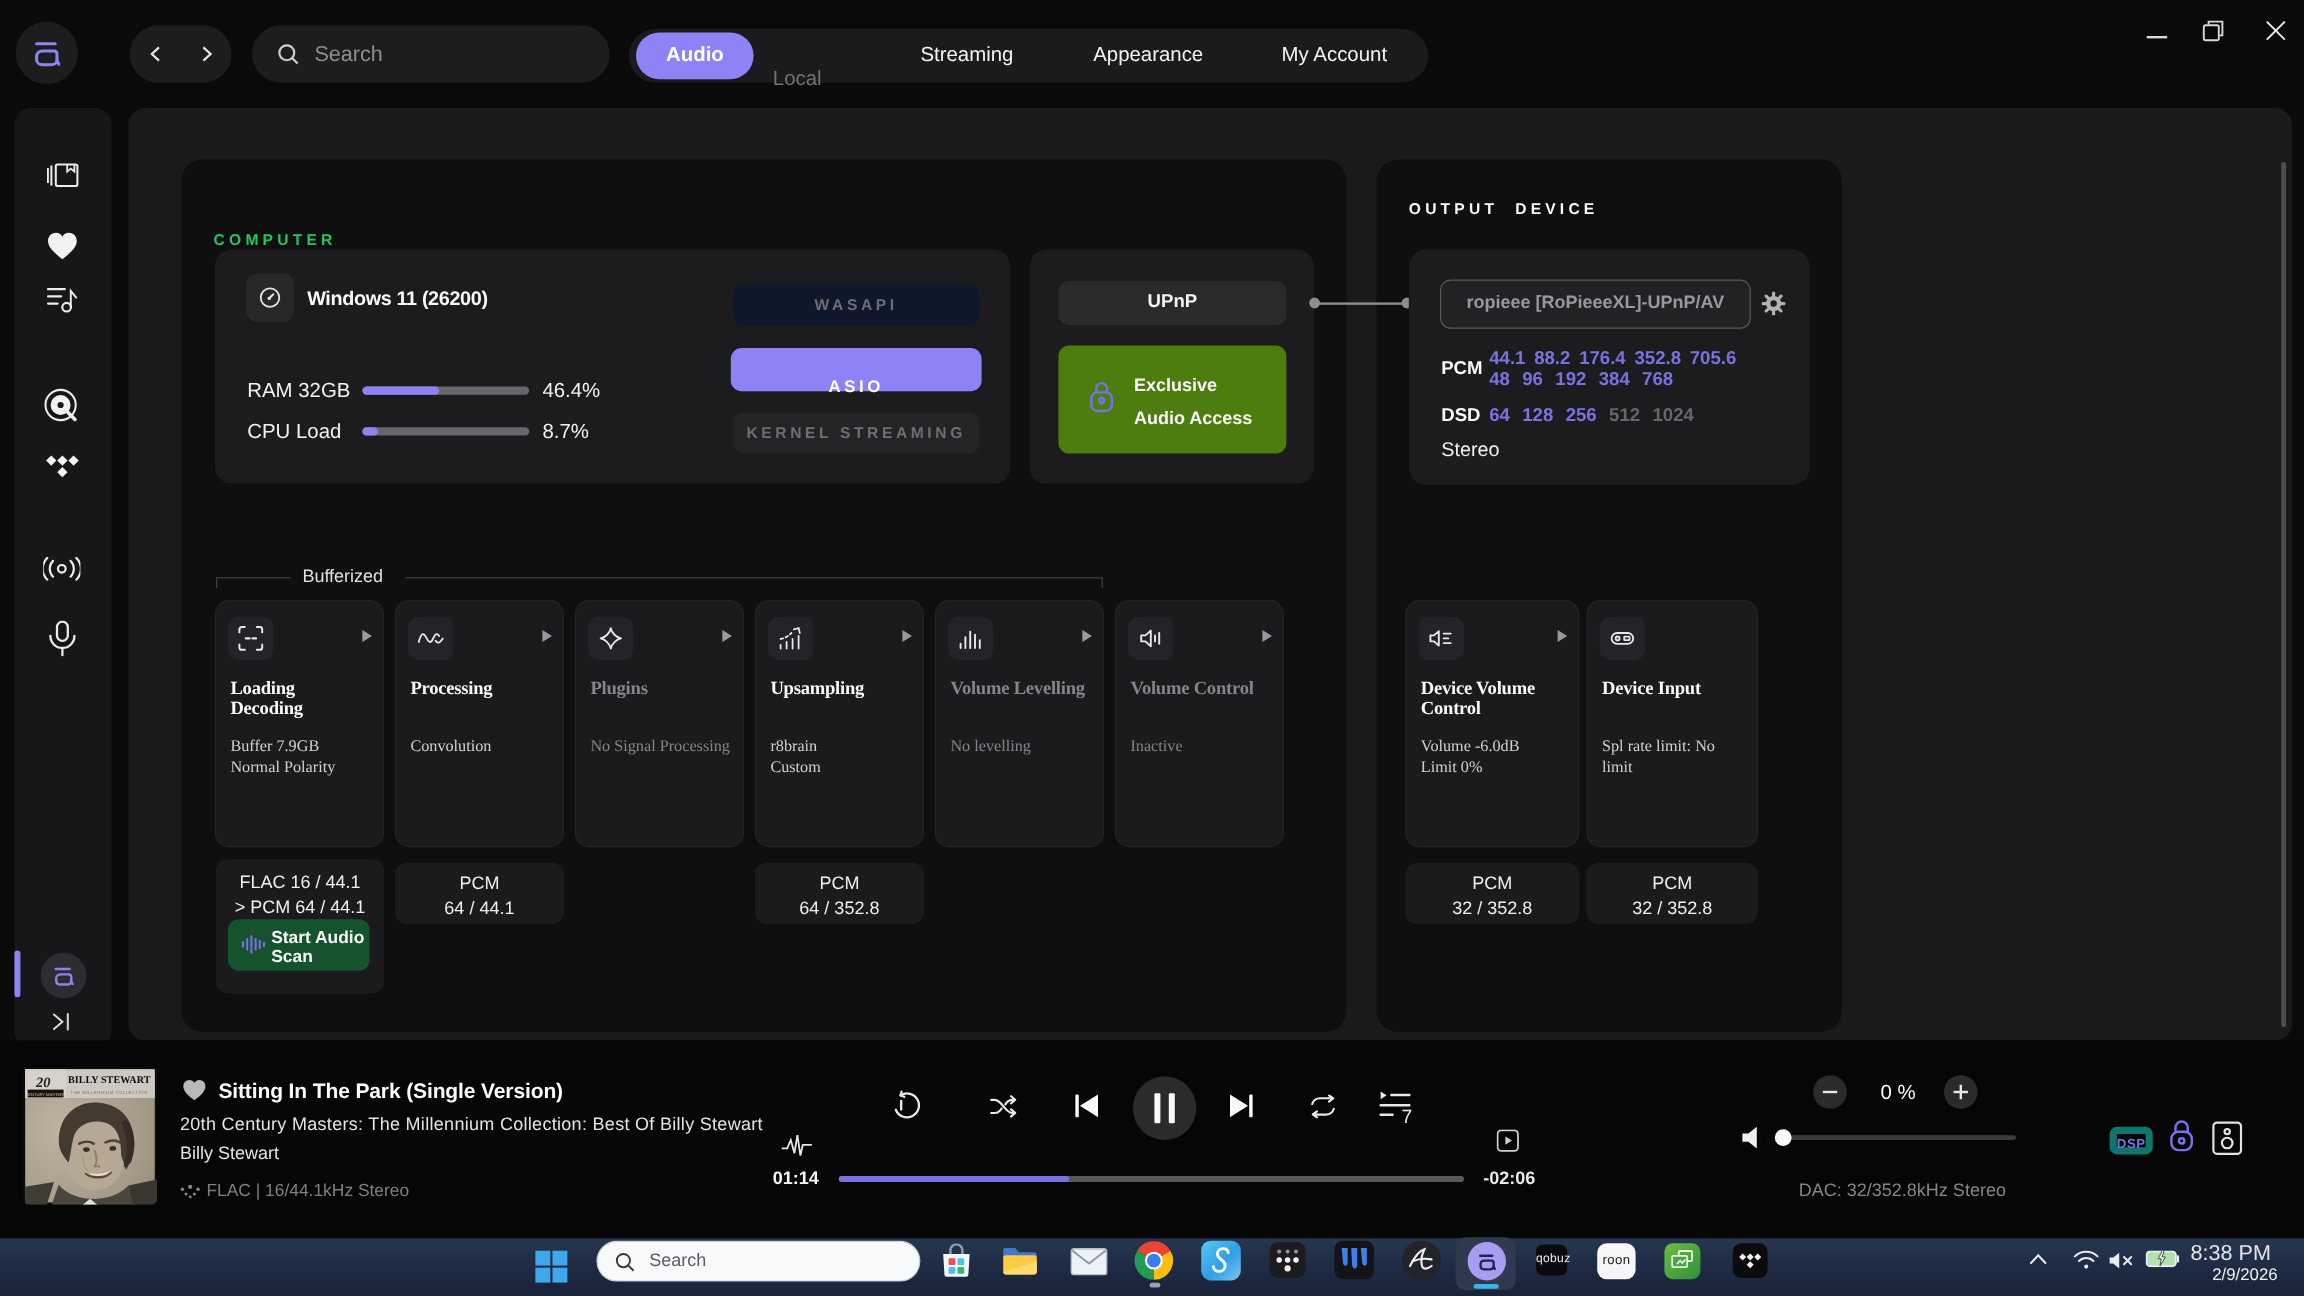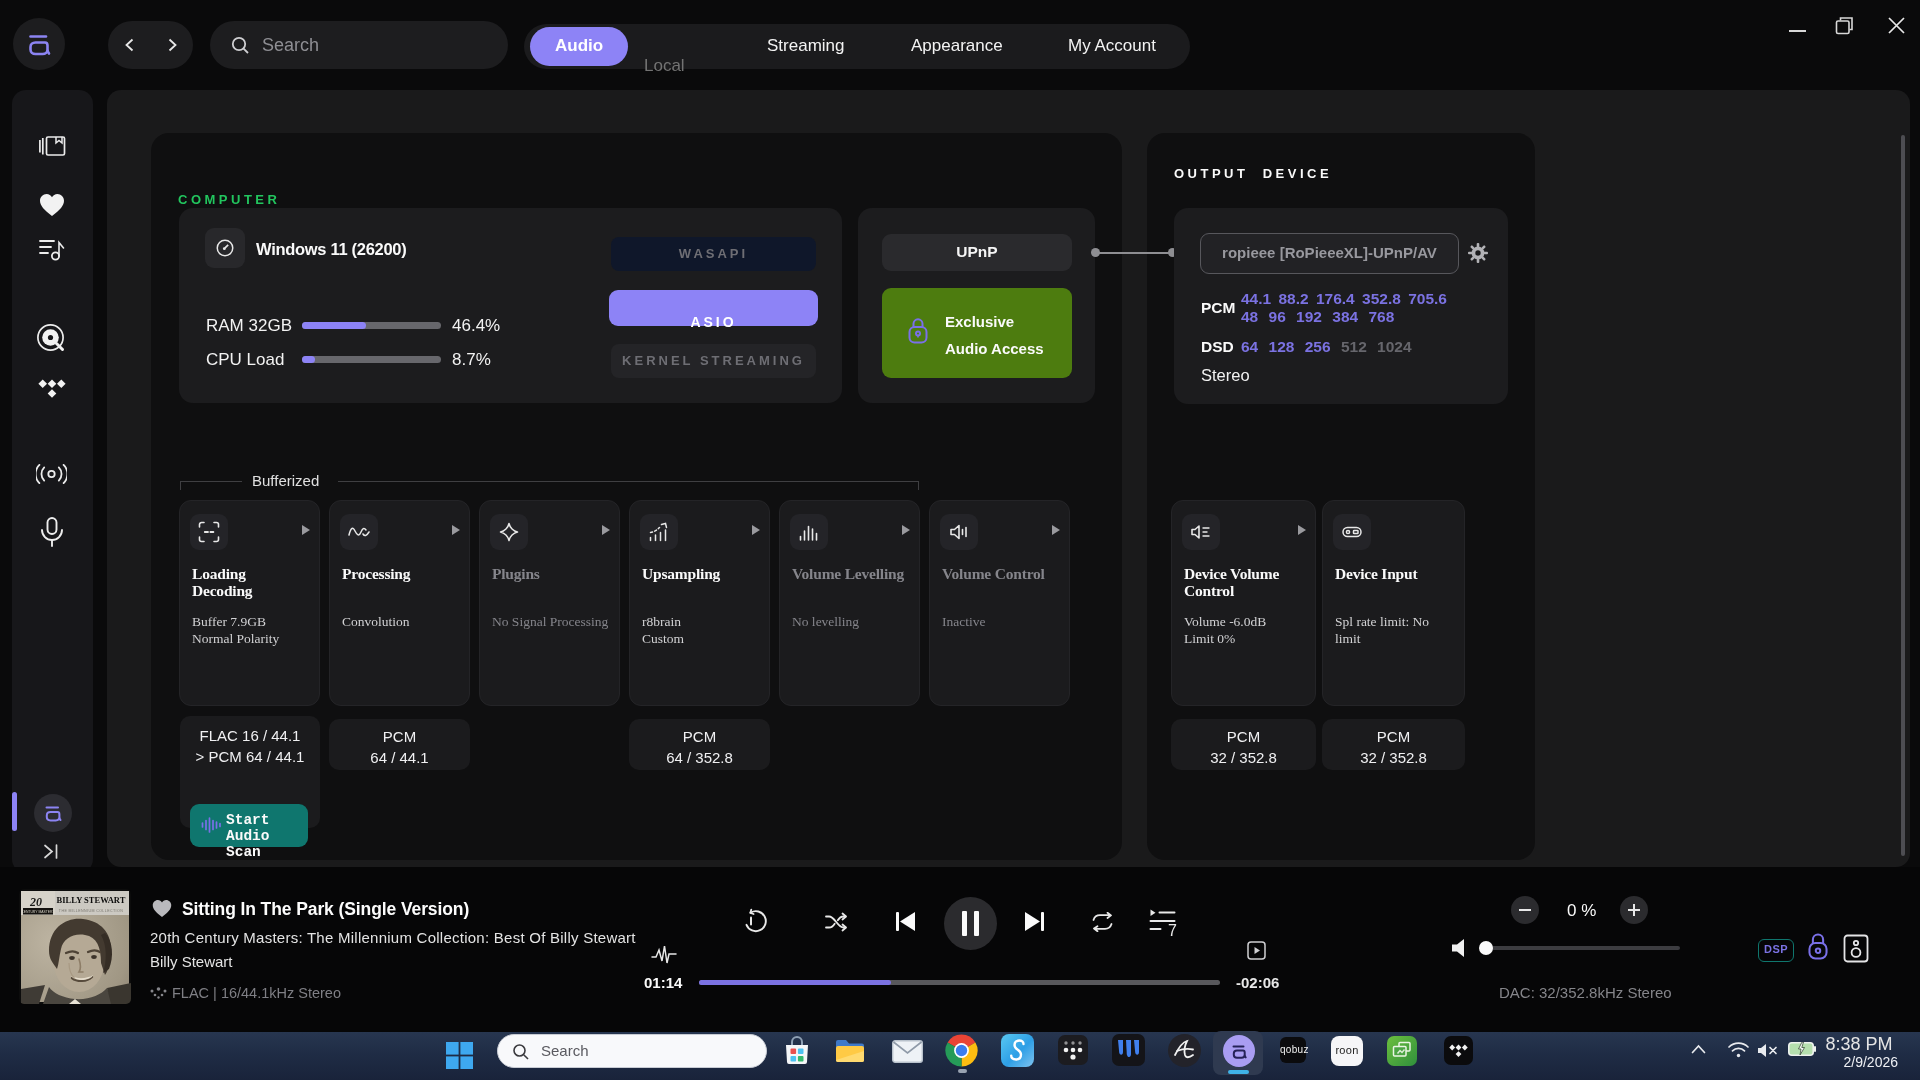--- a/index.html
+++ b/index.html
@@ -273,7 +273,7 @@
 </div>
 
 <div class="pill" style="left:180px;top:716px;width:140px;height:112px;padding-top:9px;">FLAC 16 / 44.1<br>&gt; PCM 64 / 44.1</div>
-<div class="abs" style="left:190px;top:804px;width:118px;height:43px;border-radius:9px;background:#0f766e;font-family:Liberation Mono, monospace;">
+<div class="abs" style="left:190px;top:766px;width:118px;height:43px;border-radius:9px;background:#14532d;">
   <svg class="abs" style="left:11px;top:13px;" width="20" height="16" viewBox="0 0 20 16" fill="none" stroke="#7a70e8" stroke-width="1.7" stroke-linecap="round">
     <path d="M1.5 6 L1.5 10 M5 3.5 L5 12.5 M8.5 1 L8.5 15 M12 3.5 L12 12.5 M15.5 5 L15.5 11 M19 6.5 L19 9.5"></path>
   </svg>

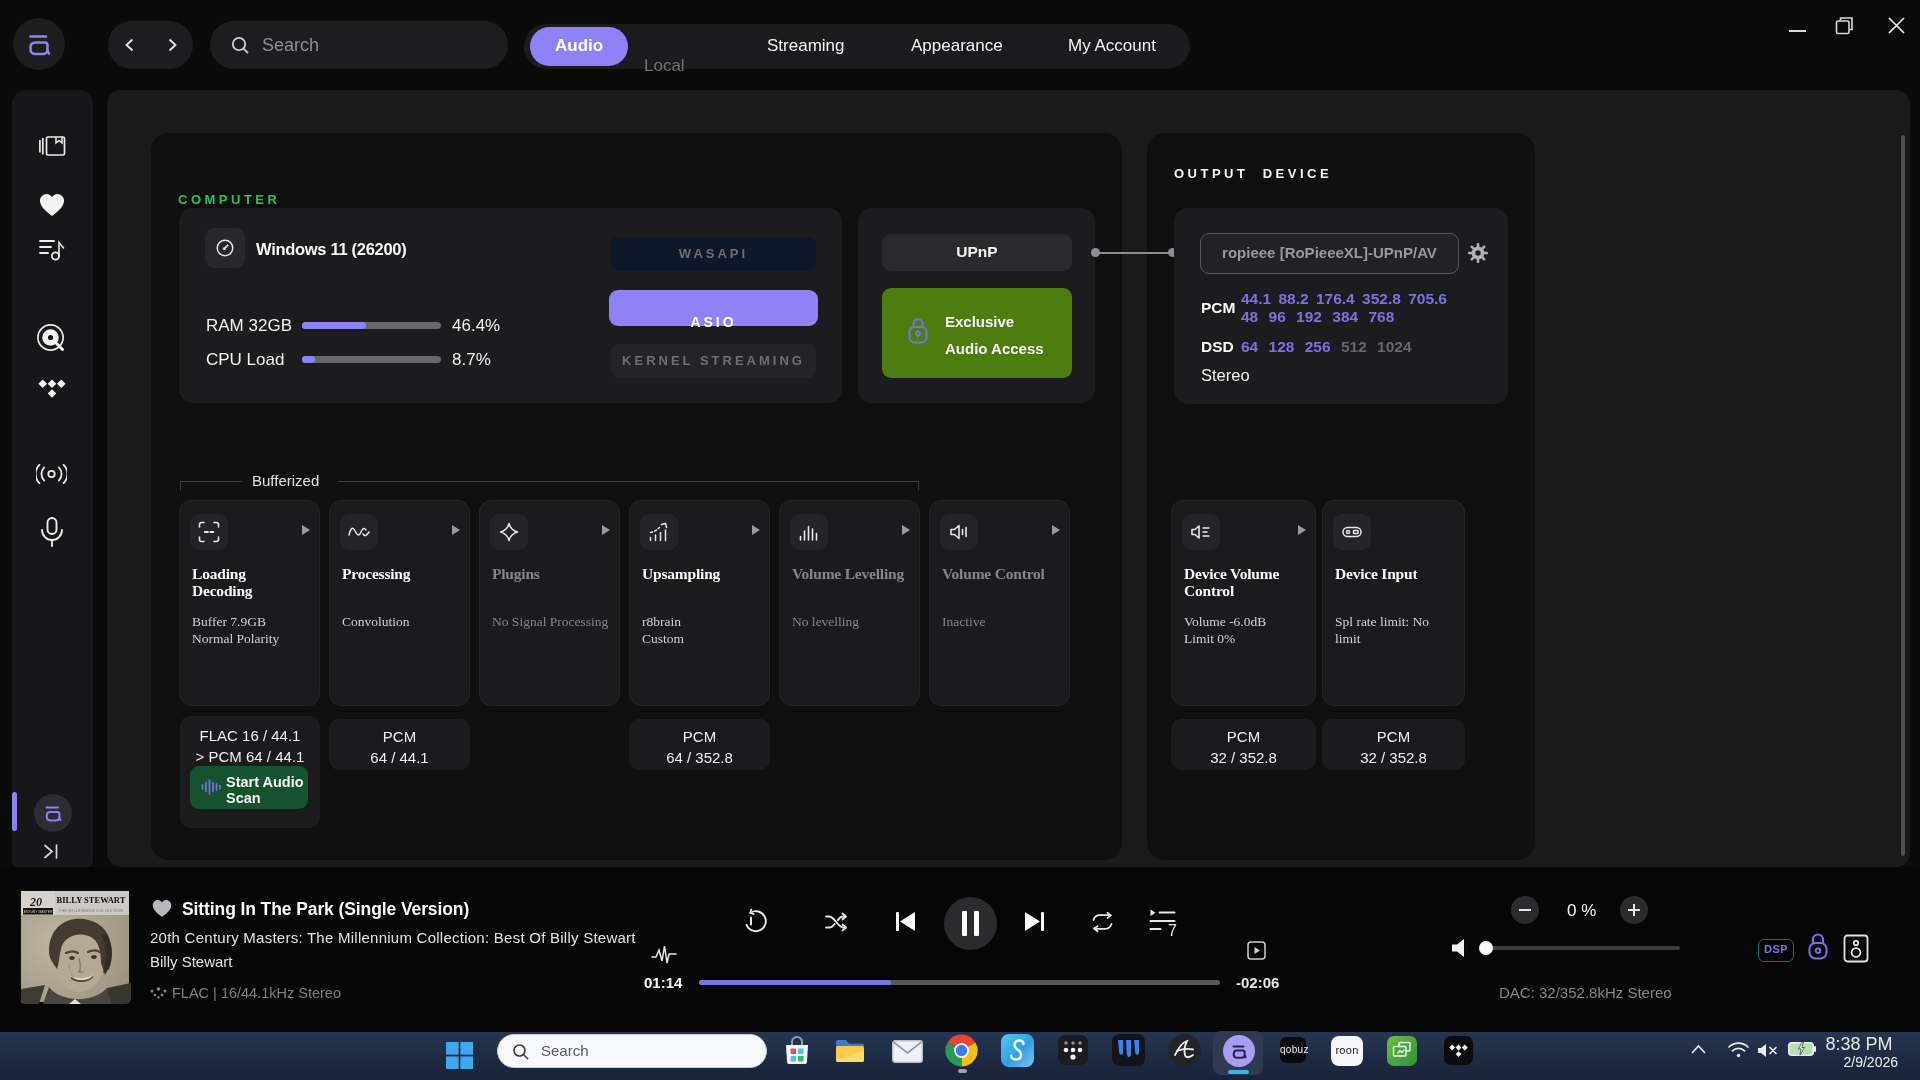--- a/index.html
+++ b/index.html
@@ -427,7 +427,7 @@
 <div class="abs" style="left:1479px;top:941px;width:14px;height:14px;border-radius:50%;background:#fafafa;"></div>
 <span class="abs" style="left:1499px;top:984px;font-size:15px;color:#85858a;">DAC: 32/352.8kHz Stereo</span>
 
-<div class="abs" style="left:1758px;top:939px;width:36px;height:23px;border:1px solid #0f766e;border-radius:6px;">
+<div class="abs" style="left:1758px;top:939px;width:36px;height:23px;border:6px solid #0f766e;border-radius:6px;">
   <div style="text-align:center;margin-top:3px;font-size:11px;font-weight:bold;color:#7b72e2;letter-spacing:0.5px;">DSP</div>
 </div>
 <svg class="abs" style="left:1806px;top:932px;" width="24" height="29" viewBox="0 0 28 34" fill="none" stroke="#7a70e8" stroke-width="2.4">

